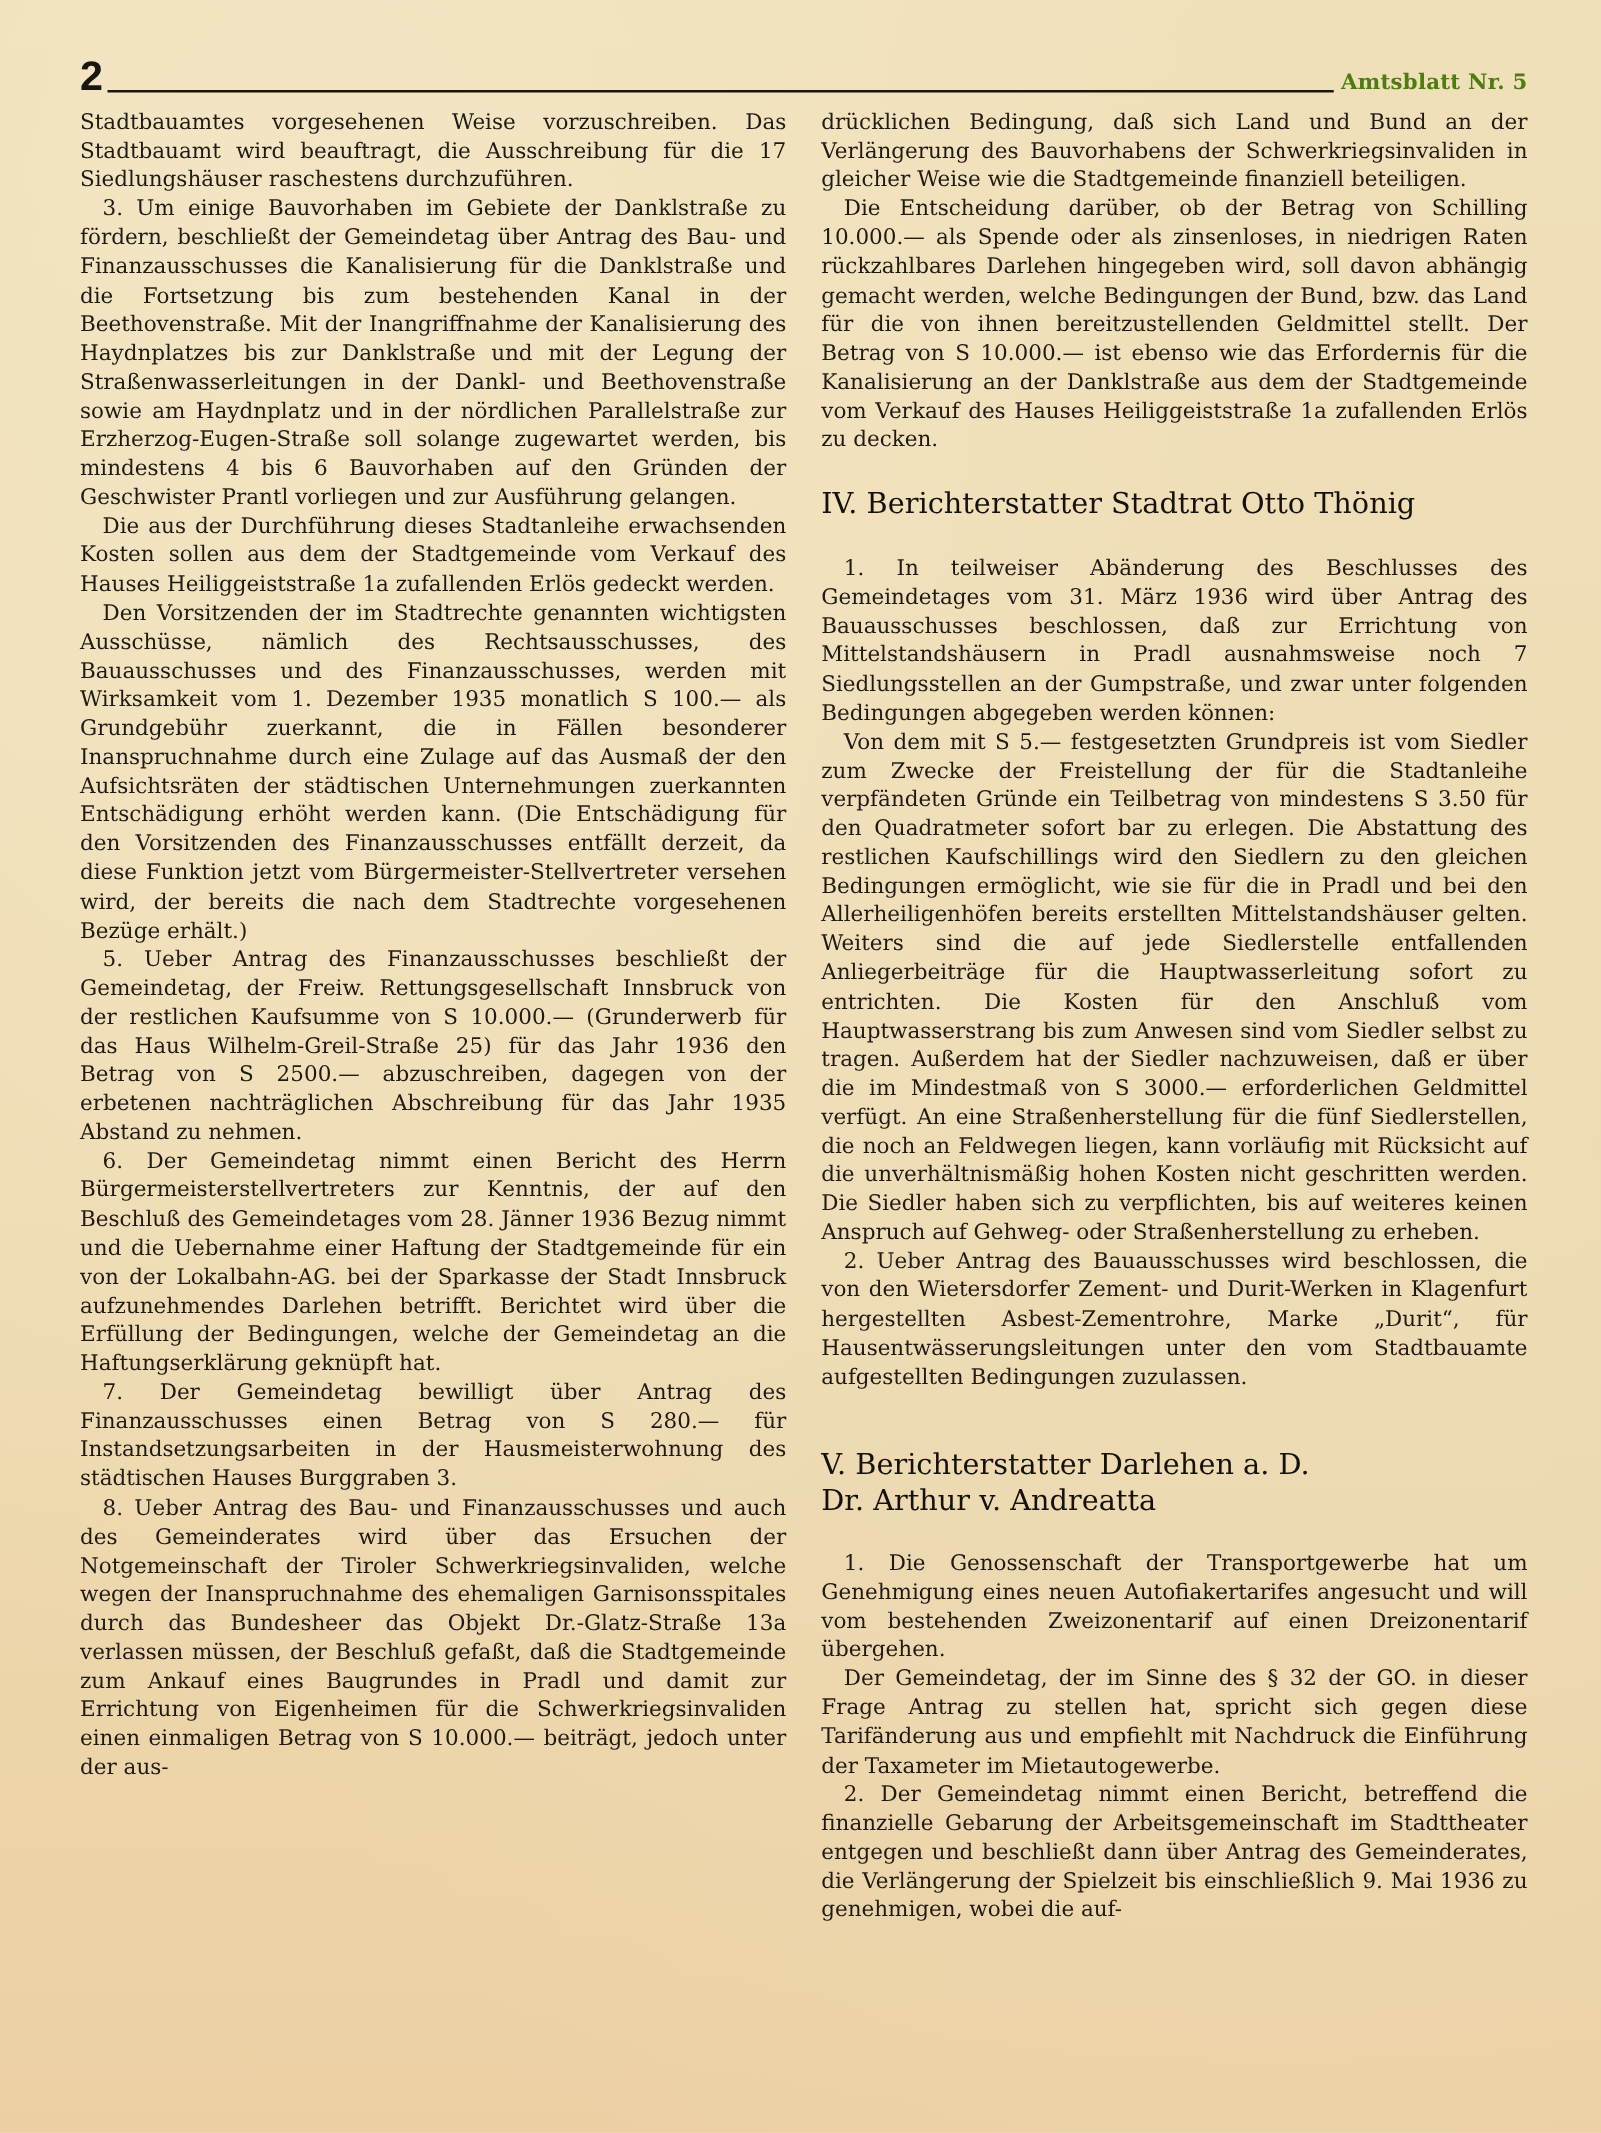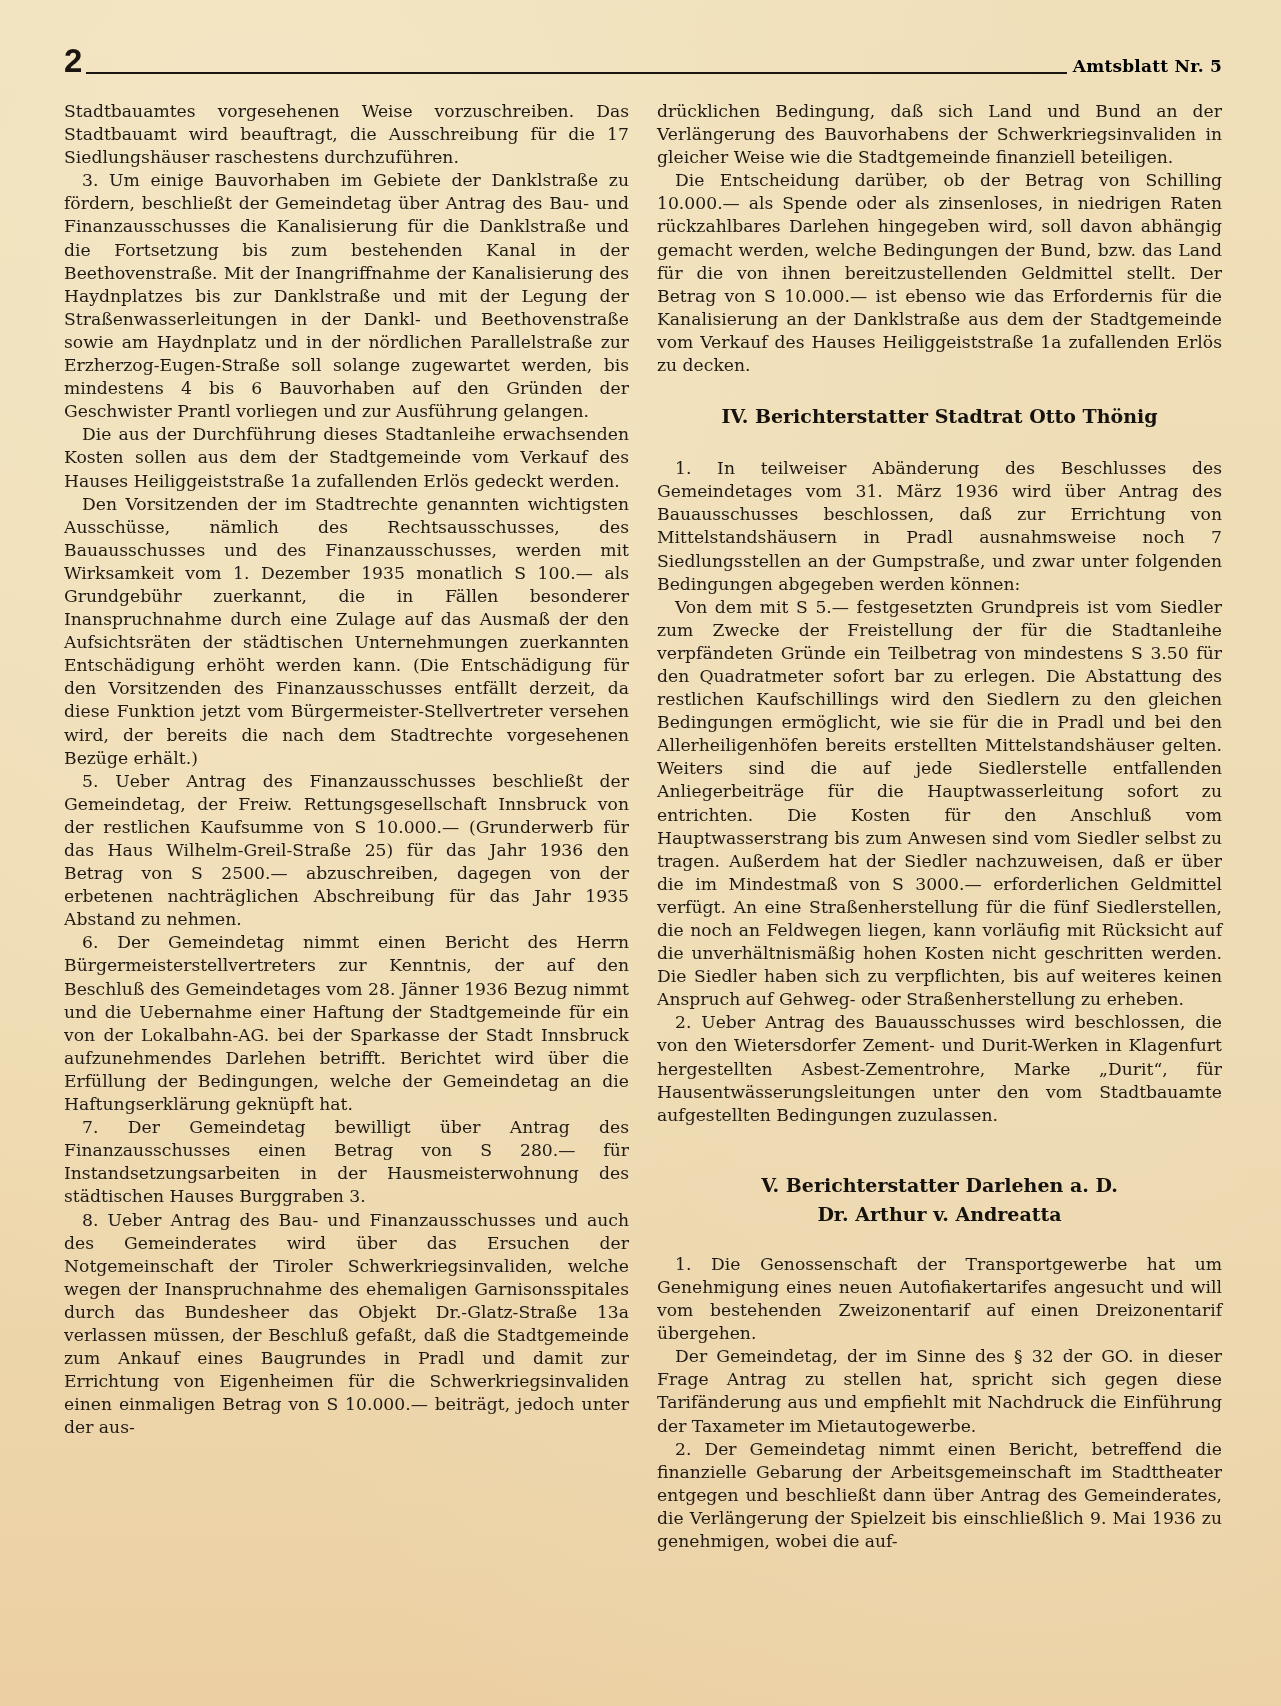--- a/index.html
+++ b/index.html
@@ -44,7 +44,7 @@
       font-size: 17px;
       letter-spacing: 0.2px;
       line-height: 20px;
-      color: #000000;
+      color: #4d7c0f;
       text-align: center;
     }
     .columns {

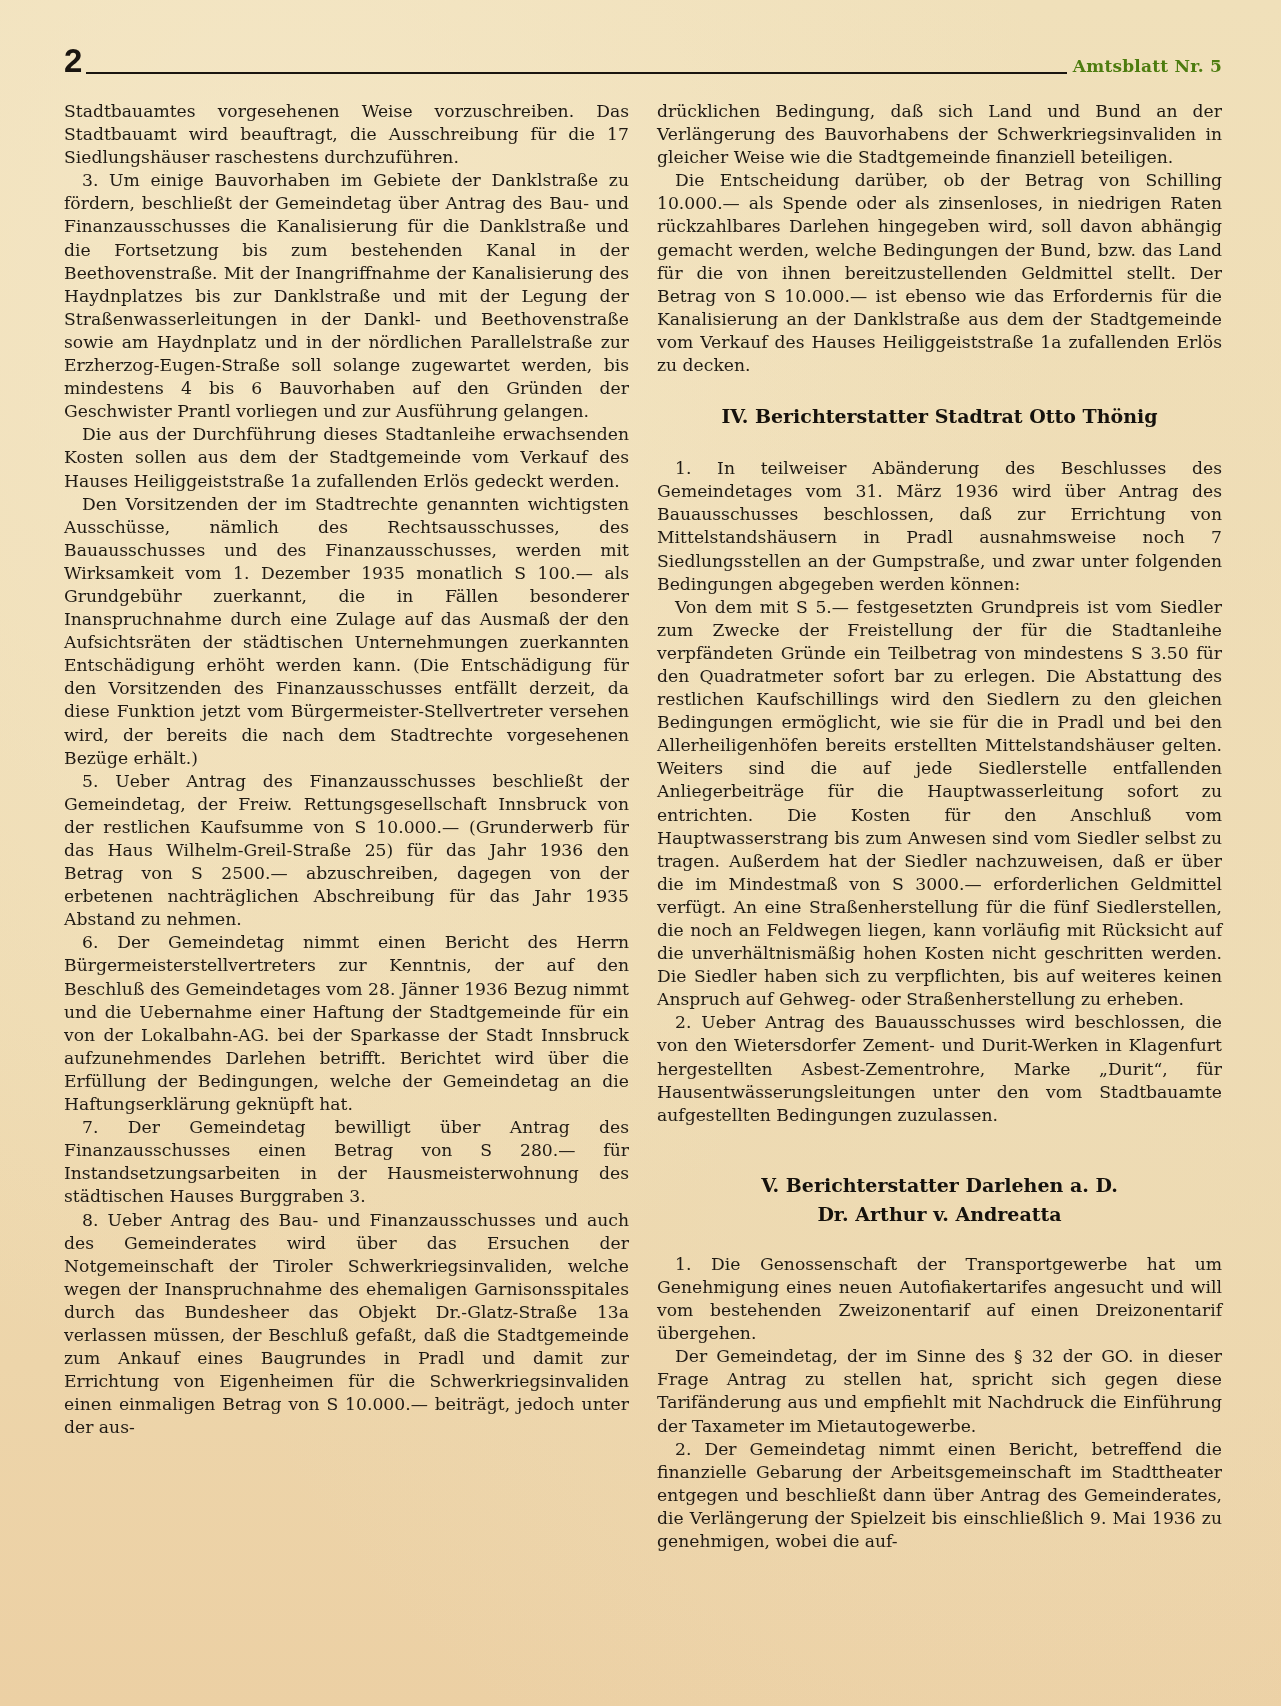--- a/index.html
+++ b/index.html
@@ -49,7 +49,7 @@
     }
     .columns {
       position: absolute;
-      top: 100px;
+      top: 87px;
       left: 64px;
       width: 1158px;
       display: flex;

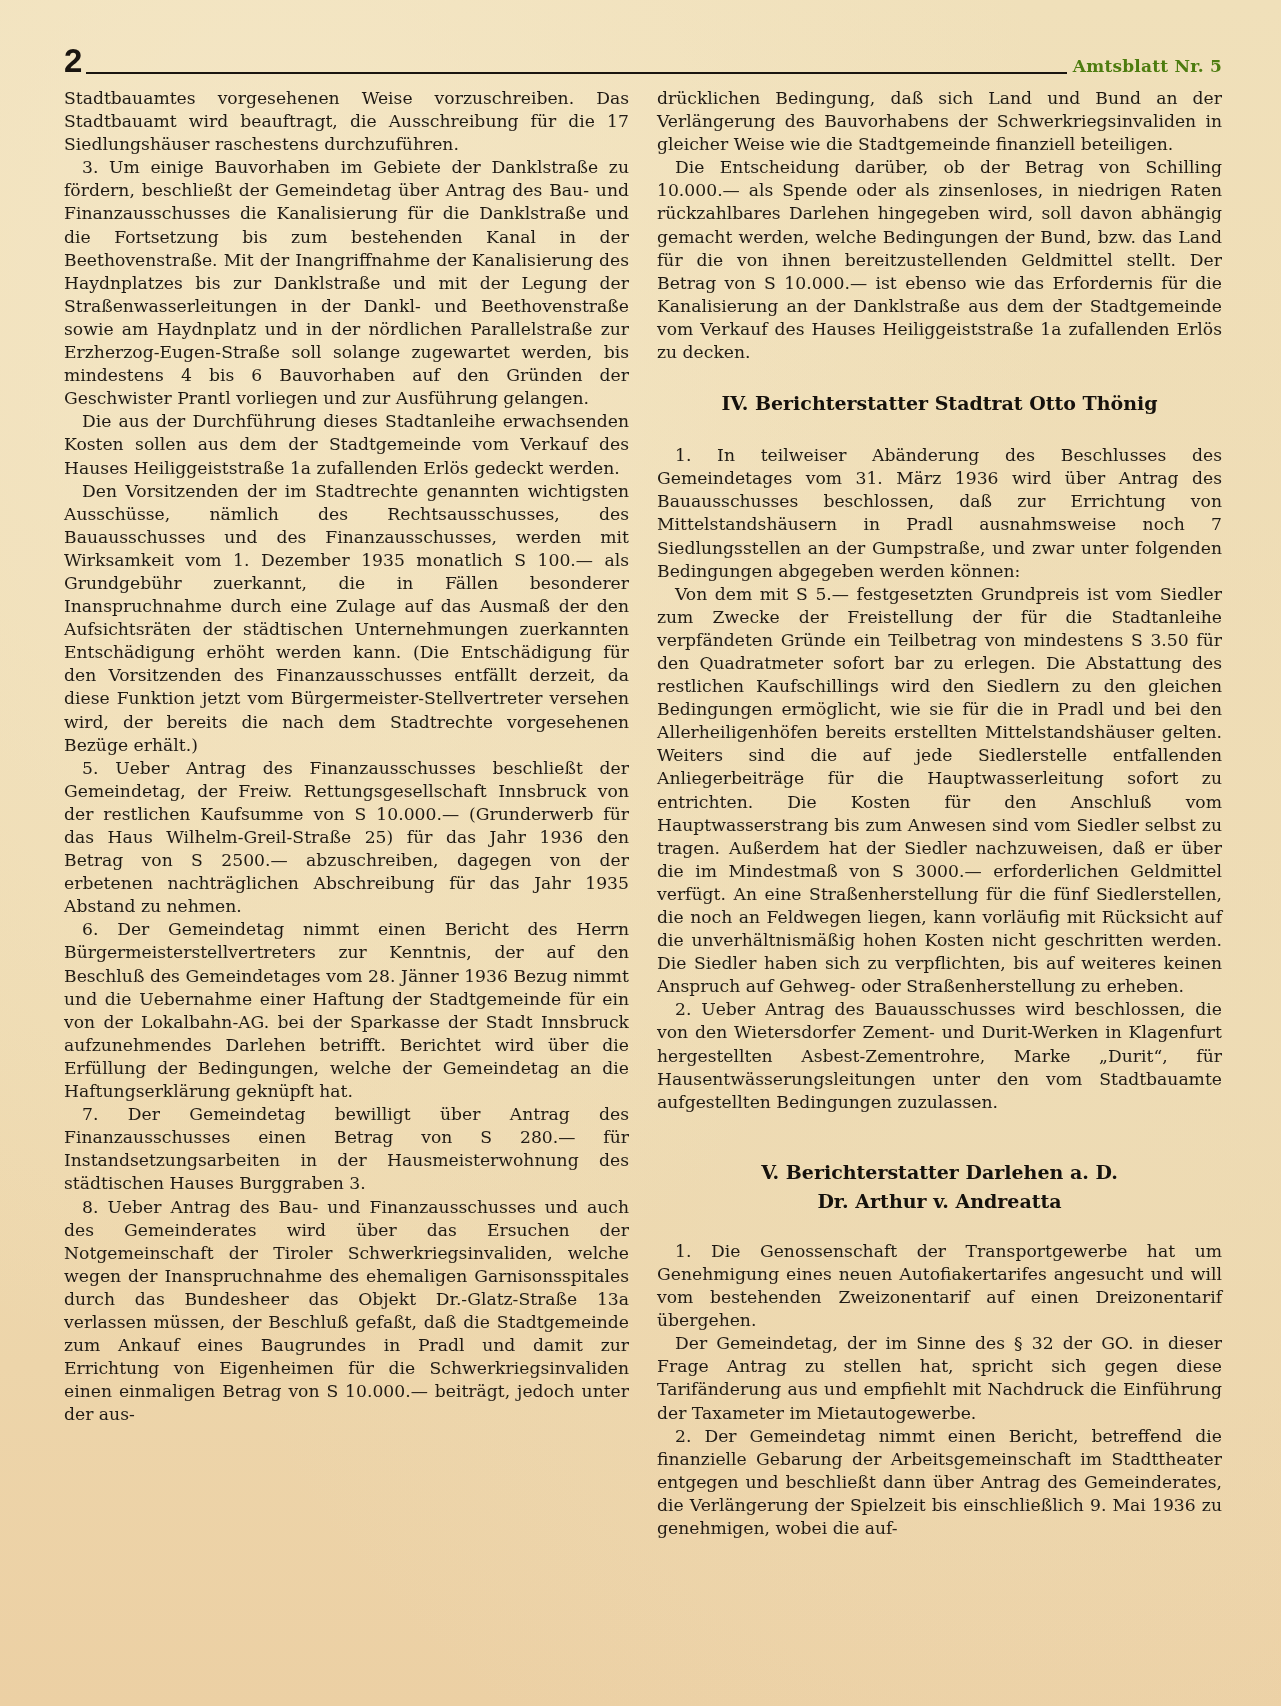--- a/index.html
+++ b/index.html
@@ -69,10 +69,9 @@
     .column p.indent { text-indent: 18px; }
     .section-heading {
       font-family: "DejaVu Serif", serif;
-      font-weight: bold;
-      font-size: 19px;
+      font-weight: normal;
+      font-size: 23px;
       line-height: 29px;
-      text-align: center;
       color: #15110c;
     }
     .section-heading.iv { margin: 25px 0 26px 0; }

